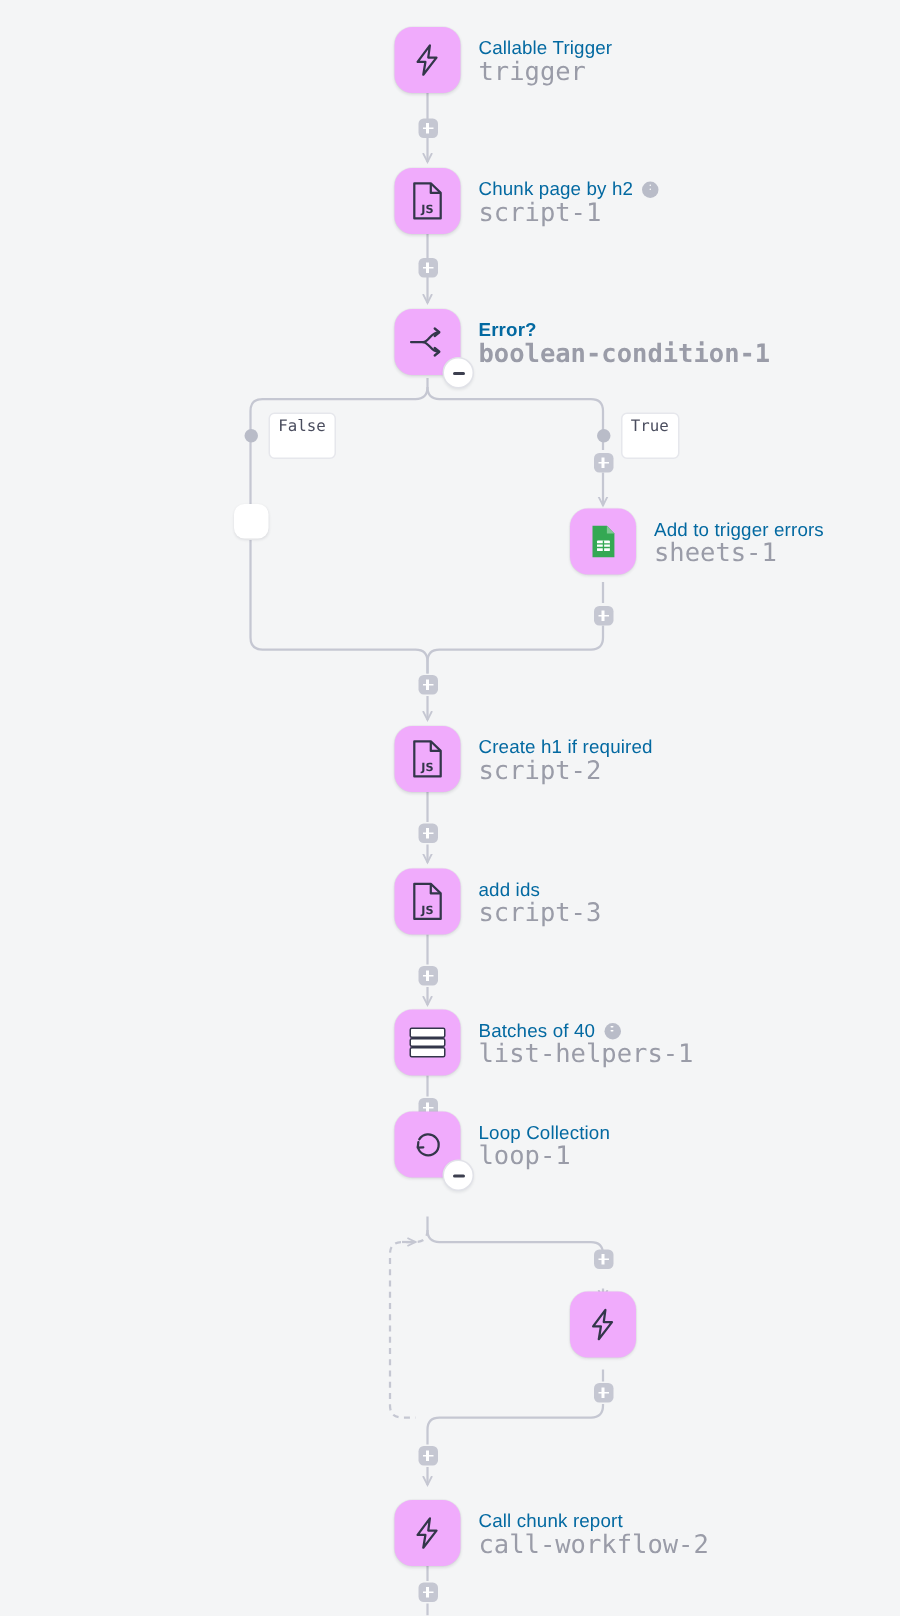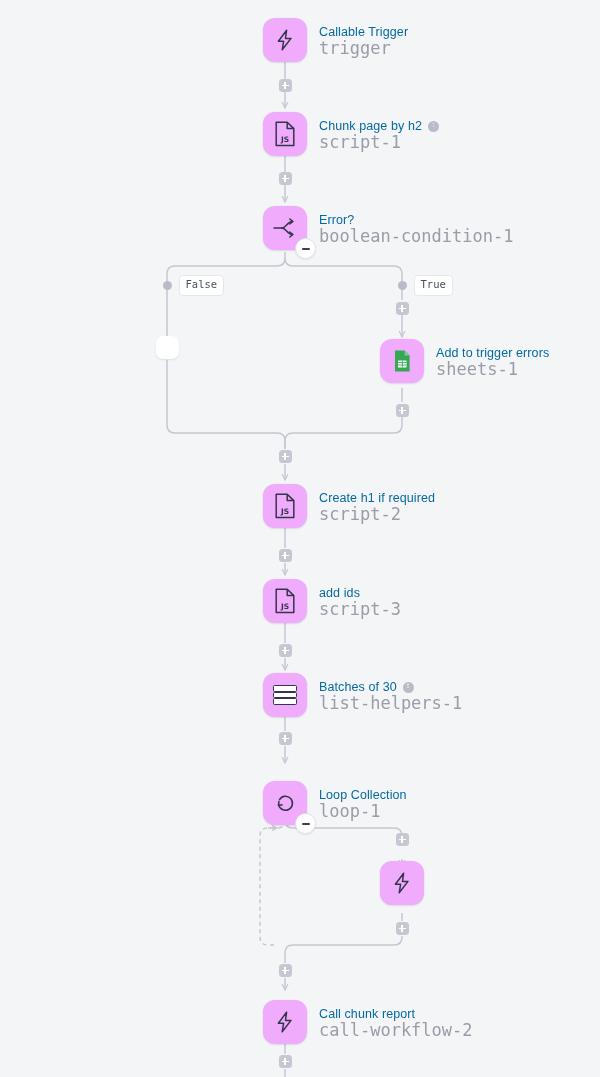--- a/index.html
+++ b/index.html
@@ -295,7 +295,7 @@
     </div>
   </div>
 
-  <div class="node" style="left:263px; top:206px;">
+  <div class="node" style="left:263px; top:206px;font-weight:bold;">
     <div class="node-box">
       <svg class="glyph" width="26" height="22" viewBox="0 0 26 22">
         <path d="M2 11 H10" fill="none" stroke="#33364a" stroke-width="1.5" stroke-linecap="round"></path>

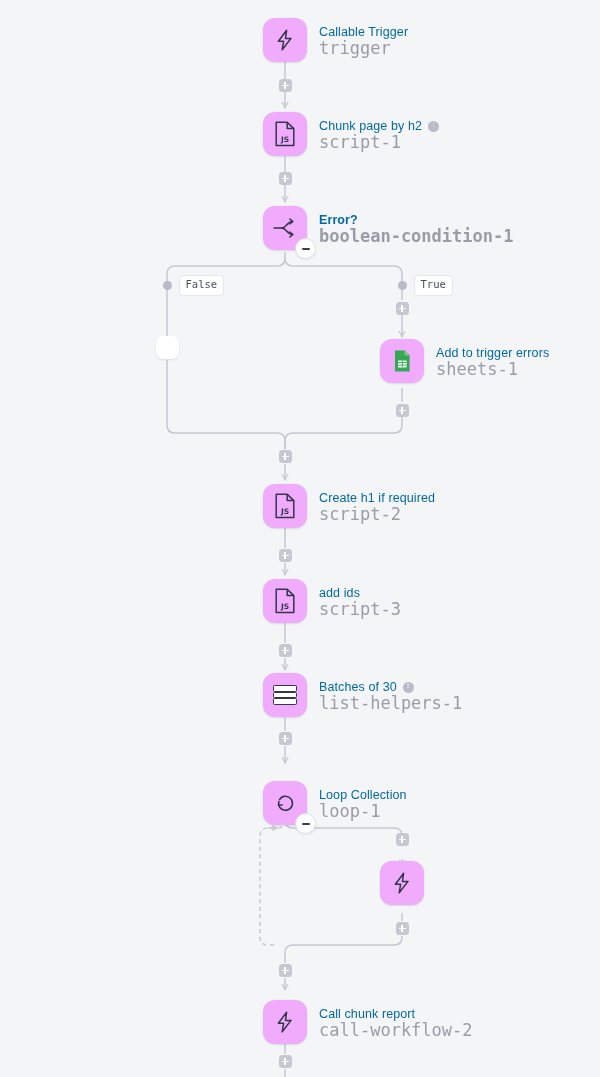--- a/index.html
+++ b/index.html
@@ -152,7 +152,7 @@
     background: #ffffff;
     border: 1px solid #e6e7ec;
     border-radius: 4px;
-    padding: 1px 6px 4px;
+    padding: 1px 6px 14px;
     font-family: "DejaVu Sans Mono", monospace;
     font-size: 10.5px;
     color: #4a4d5e;

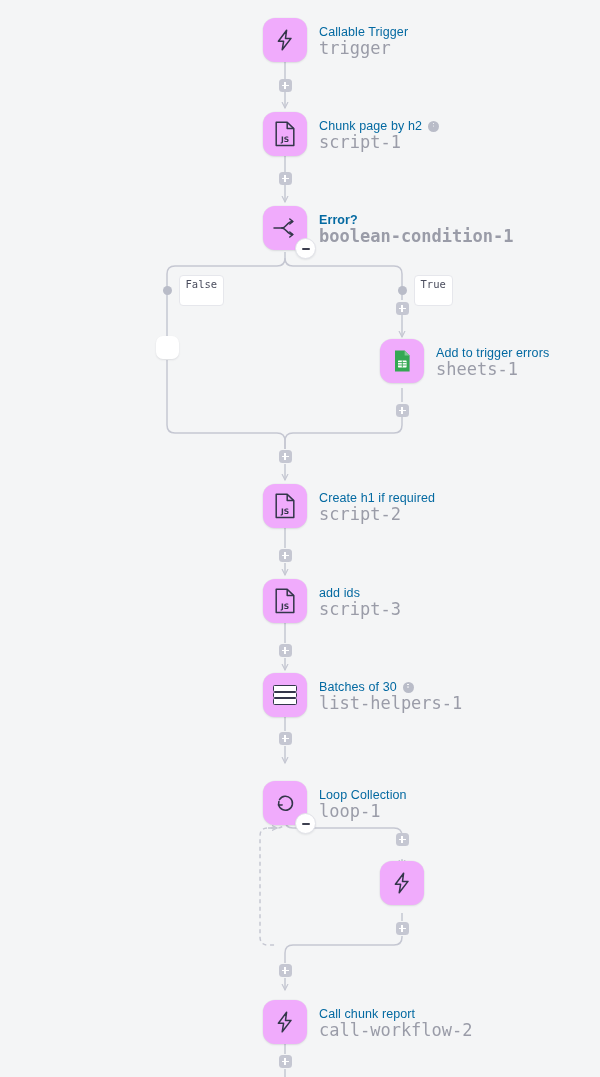--- a/index.html
+++ b/index.html
@@ -379,7 +379,7 @@
     </div>
     <div class="node-labels">
       <div class="node-title">
-        <span>Batches of 30</span>
+        <span>Batches of 40</span>
         <span class="info-icon"></span>
       </div>
       <div class="node-sub">list-helpers-1</div>

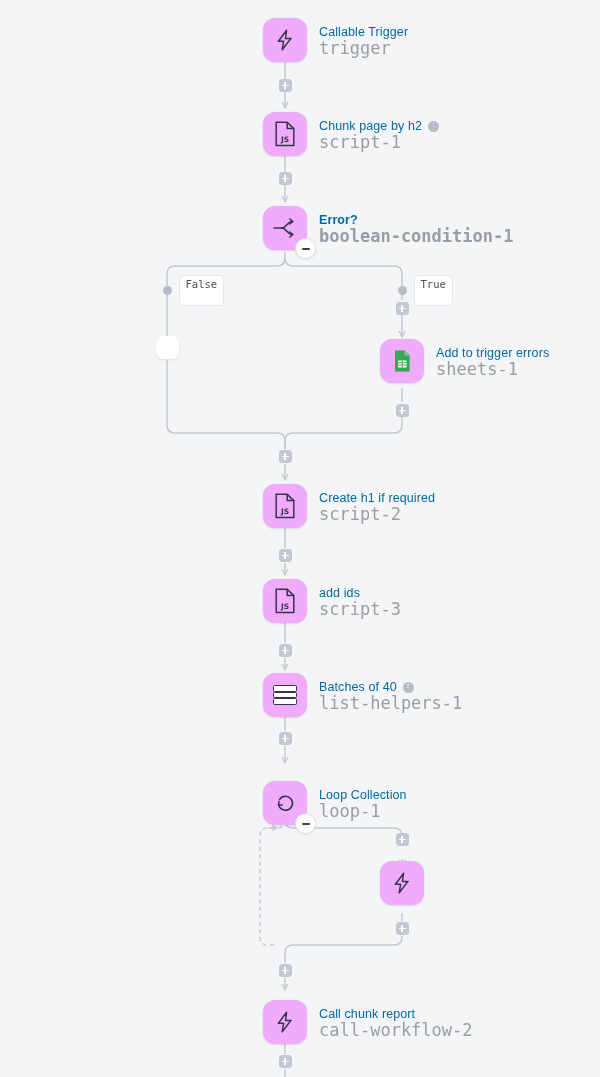--- a/index.html
+++ b/index.html
@@ -386,7 +386,7 @@
     </div>
   </div>
 
-  <div class="node" style="left:263px; top:781px;">
+  <div class="node" style="left:263px; top:741px;">
     <div class="node-box">
       <svg class="glyph" width="24" height="24" viewBox="0 0 24 24">
         <path d="M6.5 8.6 A7 7 0 1 1 5.6 13.6" fill="none" stroke="#33364a" stroke-width="1.5" stroke-linecap="round"></path>

